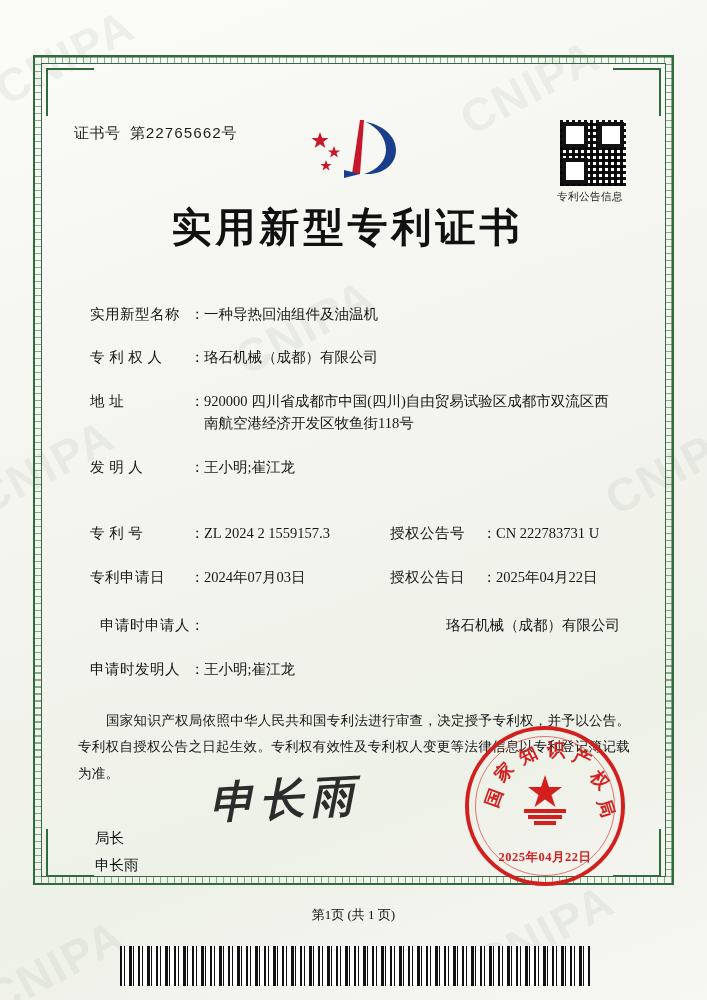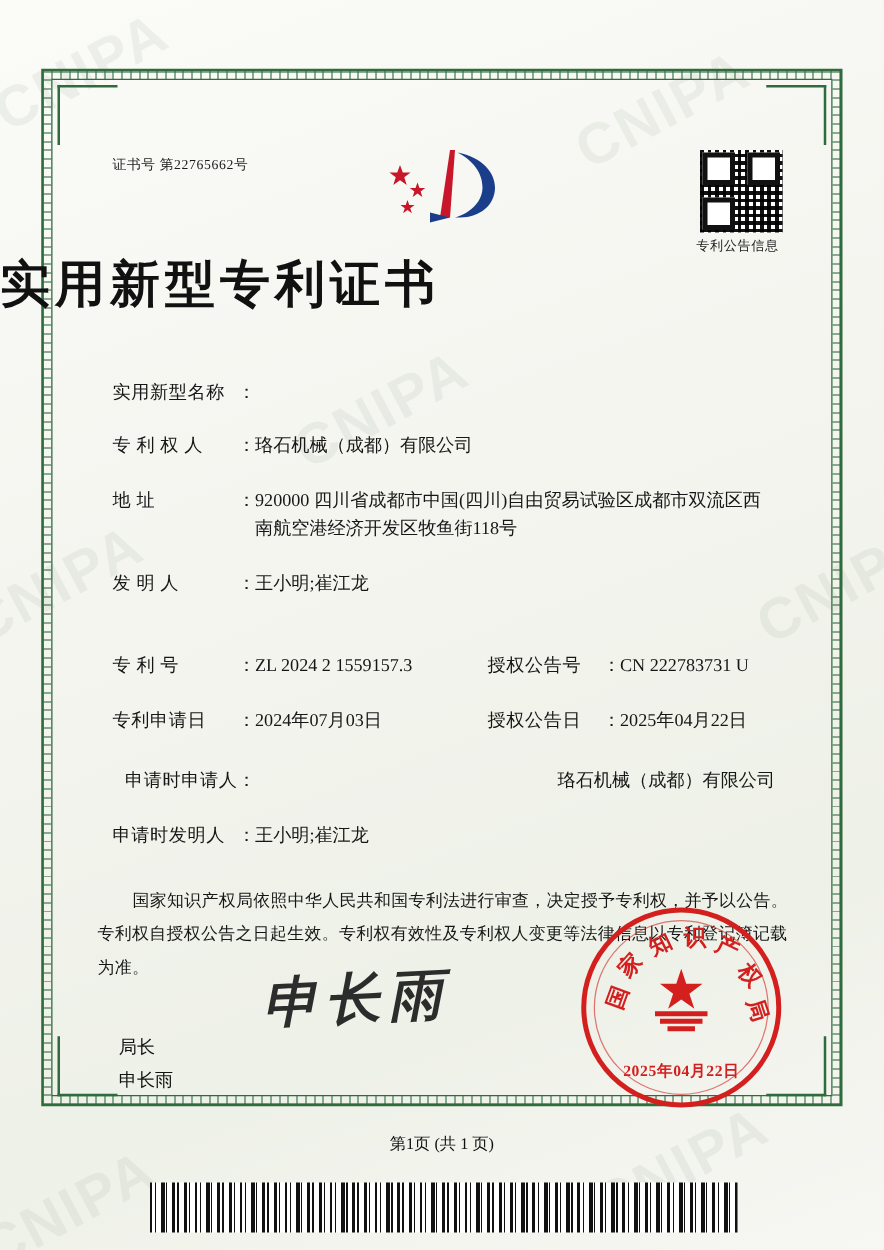--- a/index.html
+++ b/index.html
@@ -70,8 +70,8 @@
   .c-br{right:46px;bottom:123px;border-left:none;border-top:none;}
 
   .cert-no{
-    position:absolute;left:90px;top:124px;
-    font-size:11px;color:#1b1b1b;letter-spacing:.5px;
+    position:absolute;left:74px;top:124px;
+    font-size:15px;color:#1b1b1b;letter-spacing:.5px;font-family:Liberation Mono, monospace;
   }
 
   

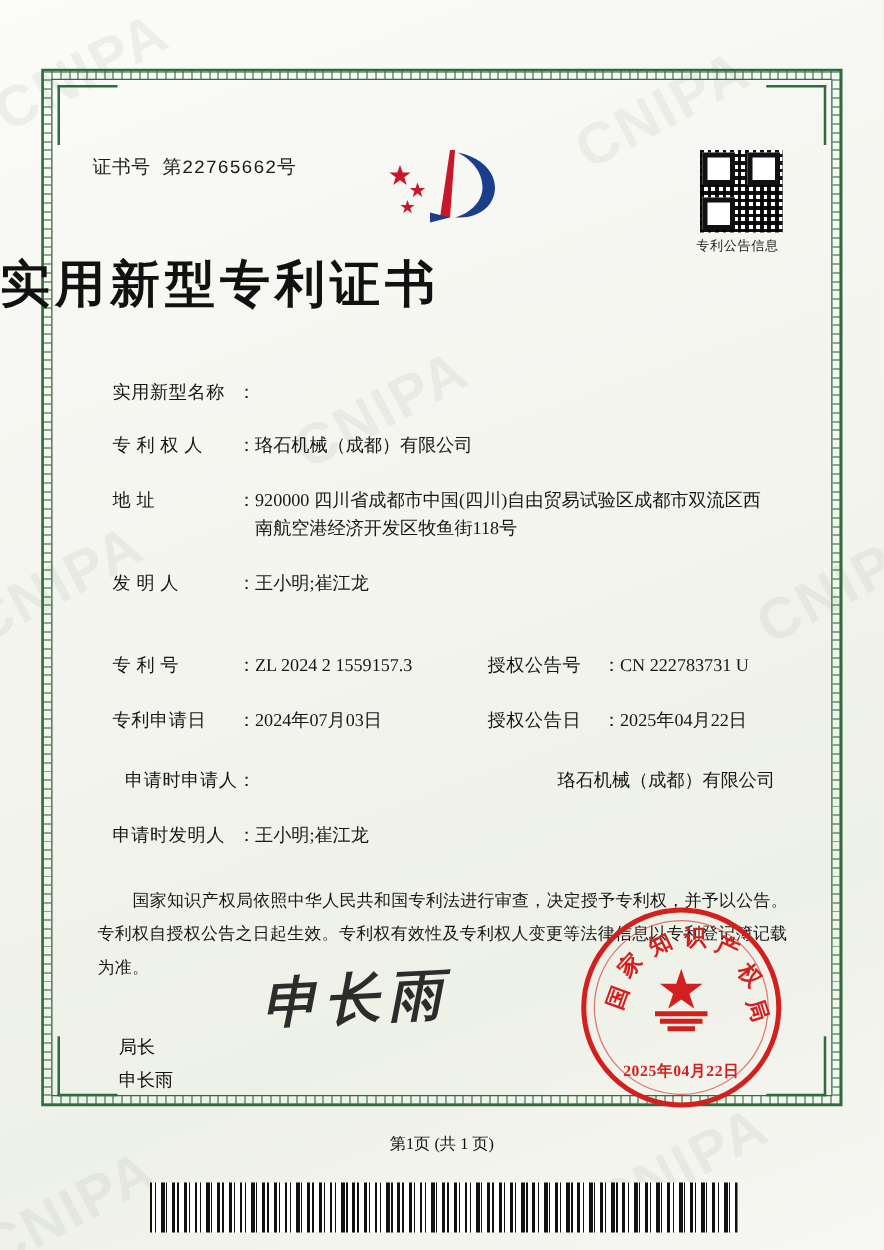--- a/index.html
+++ b/index.html
@@ -98,7 +98,7 @@
   .qr-label{font-size:10.5px;color:#222;margin-top:4px;letter-spacing:.5px;}
 
   .title{
-    position:absolute;left:0;right:12px;top:200px;
+    position:absolute;left:0;right:12px;top:200px;text-align:center;
     font-size:40px;font-weight:bold;letter-spacing:4px;color:#111;
     font-family:"Liberation Serif","DejaVu Serif",serif;
   }

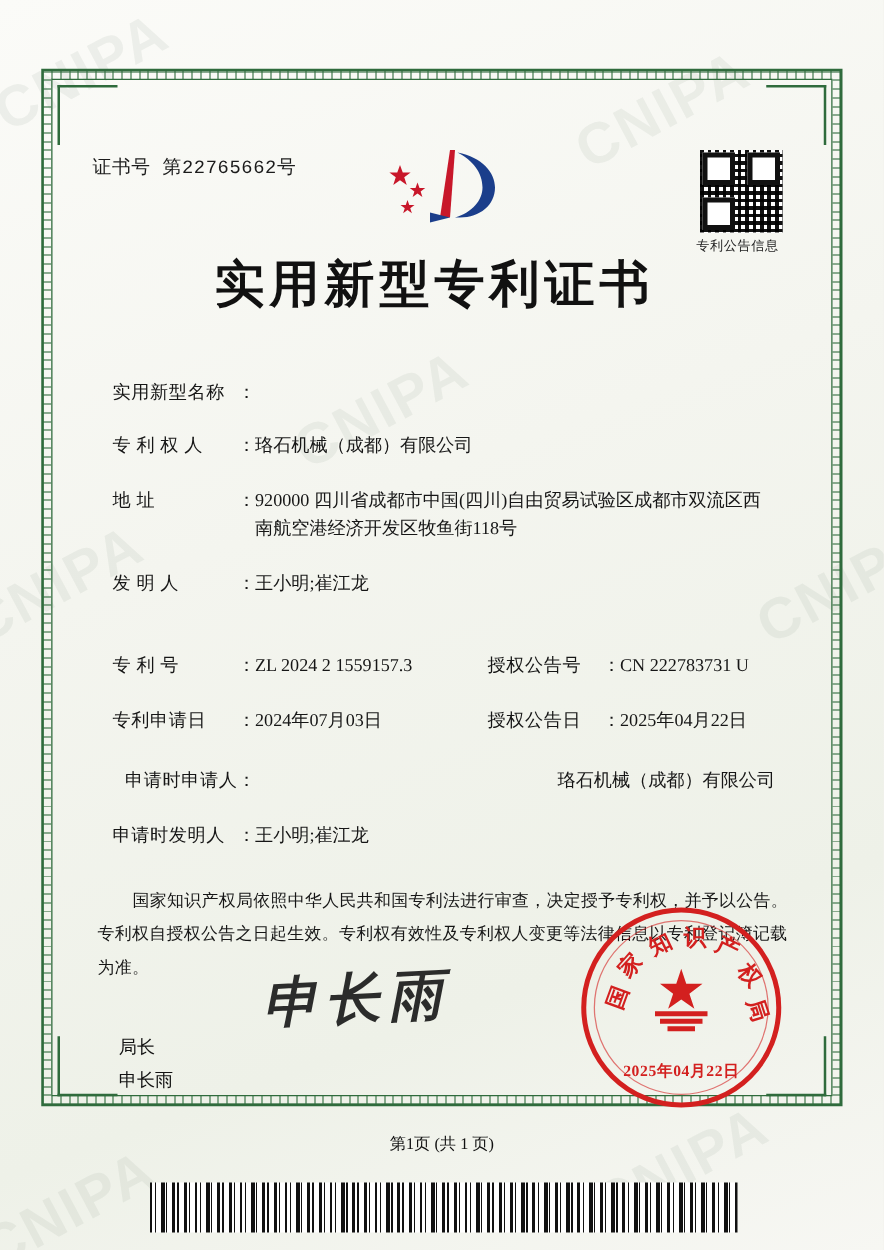--- a/index.html
+++ b/index.html
@@ -215,6 +215,7 @@
     <div class="row">
       <div class="lbl">实用新型名称</div>
       <div class="colon">：</div>
+      <div class="val">一种导热回油组件及油温机</div>
     </div>
 
     <div class="row">

